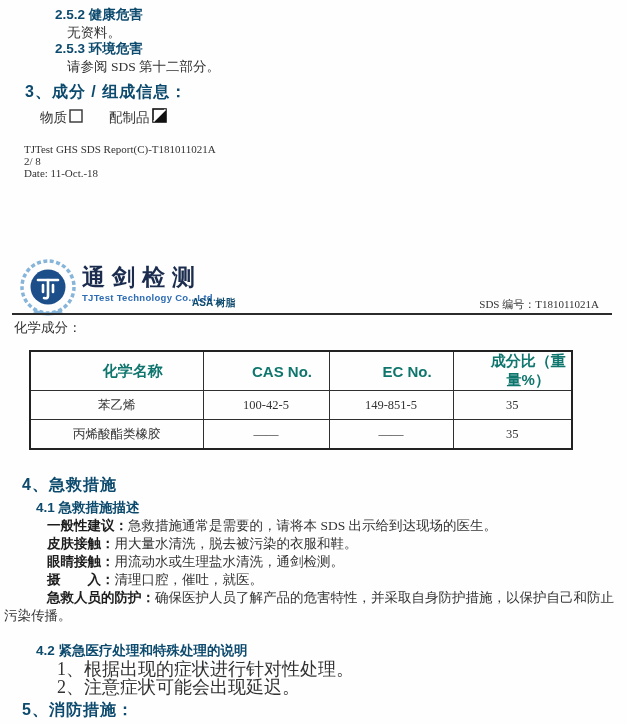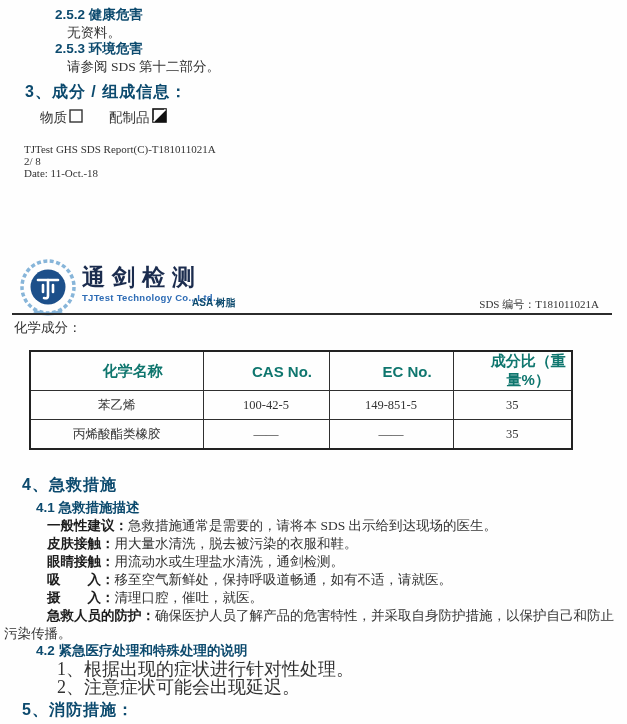--- a/index.html
+++ b/index.html
@@ -136,7 +136,6 @@
     <p><b>一般性建议：</b><span>急救措施通常是需要的，请将本 SDS 出示给到达现场的医生。</span></p>
     <p><b>皮肤接触：</b><span>用大量水清洗，脱去被污染的衣服和鞋。</span></p>
     <p><b>眼睛接触：</b><span>用流动水或生理盐水清洗，通剑检测。</span></p>
-    <p><b>吸　　入：</b><span>移至空气新鲜处，保持呼吸道畅通，如有不适，请就医。</span></p>
     <p><b>摄　　入：</b><span>清理口腔，催吐，就医。</span></p>
     <p class="outdent"><b>急救人员的防护：</b><span>确保医护人员了解产品的危害特性，并采取自身防护措施，以保护自己和防止污染传播。</span></p>
   </div>

